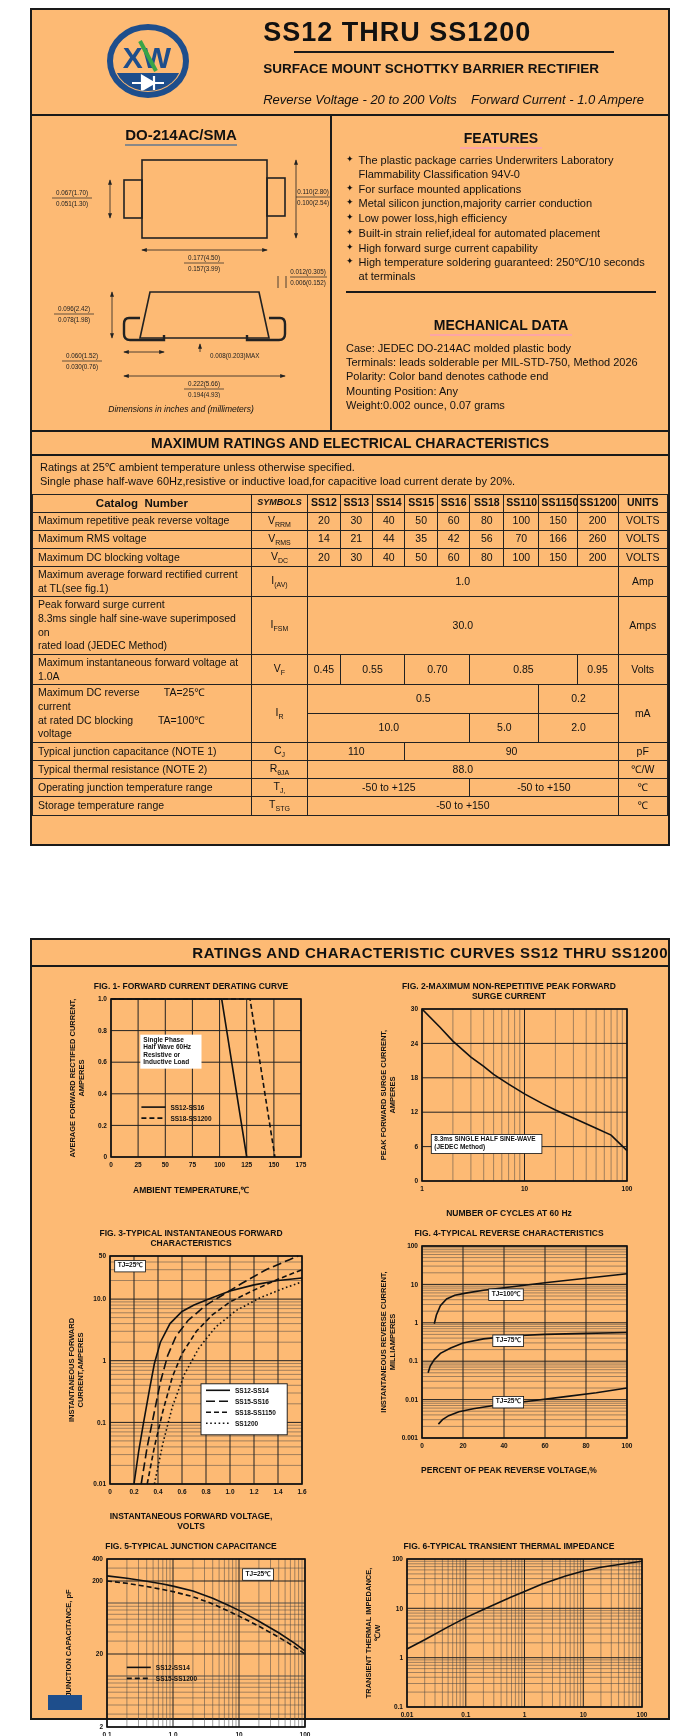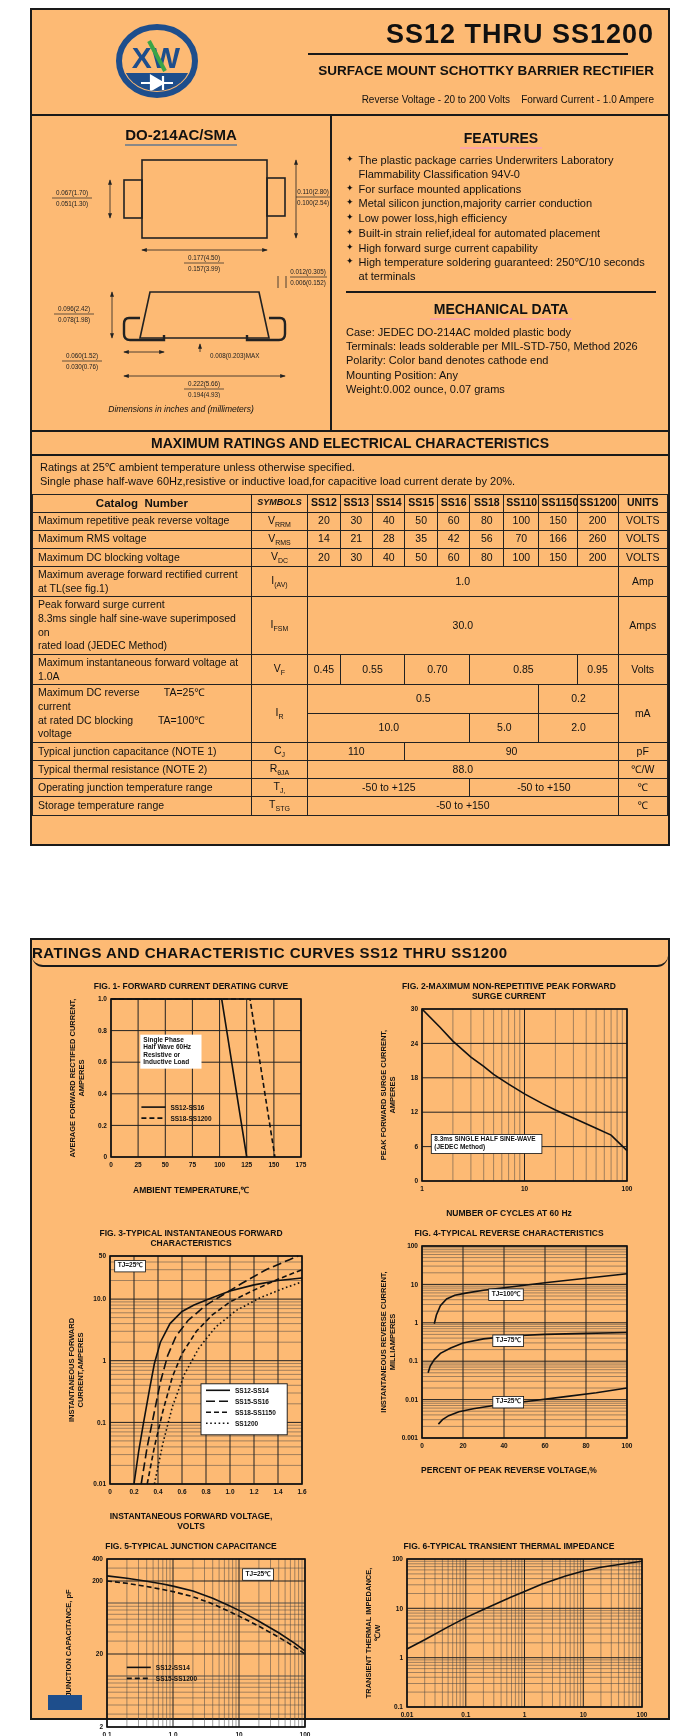--- a/index.html
+++ b/index.html
@@ -12,7 +12,7 @@
   
   .hdr { display:flex; border-bottom:2px solid #1a1a1a; height:106px; align-items:center; }
   .logo-wrap { width:250px; display:flex; justify-content:center; }
-  .title-col { flex:1; text-align:right; padding-right:14px; }
+  .title-col { flex:1; text-align:left; padding-right:24px; }
   .doc-title { font-size:27px; font-weight:bold; letter-spacing:1px; }
   .title-rule { border-bottom:2px solid #1a1a1a; width:320px; margin:3px auto 8px auto; }
   .doc-sub { font-size:13.5px; font-weight:bold; }

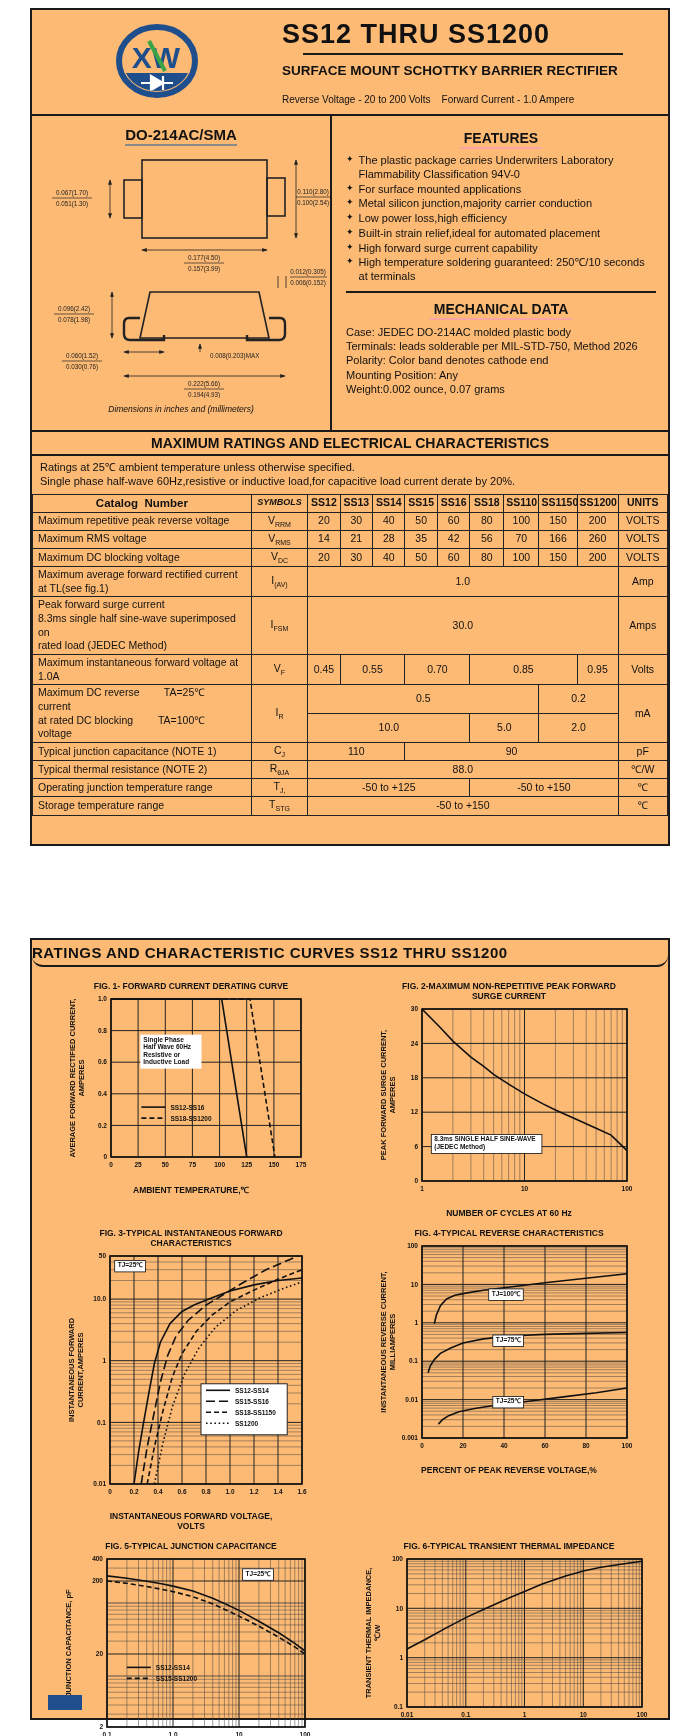--- a/index.html
+++ b/index.html
@@ -16,7 +16,7 @@
   .doc-title { font-size:27px; font-weight:bold; letter-spacing:1px; }
   .title-rule { border-bottom:2px solid #1a1a1a; width:320px; margin:3px auto 8px auto; }
   .doc-sub { font-size:13.5px; font-weight:bold; }
-  .doc-tag { font-size:10px; margin-top:16px; white-space:pre; }
+  .doc-tag { font-size:13px; font-style:italic; margin-top:16px; white-space:pre; }
 
   
   .cols { display:flex; height:316px; border-bottom:2px solid #1a1a1a; }

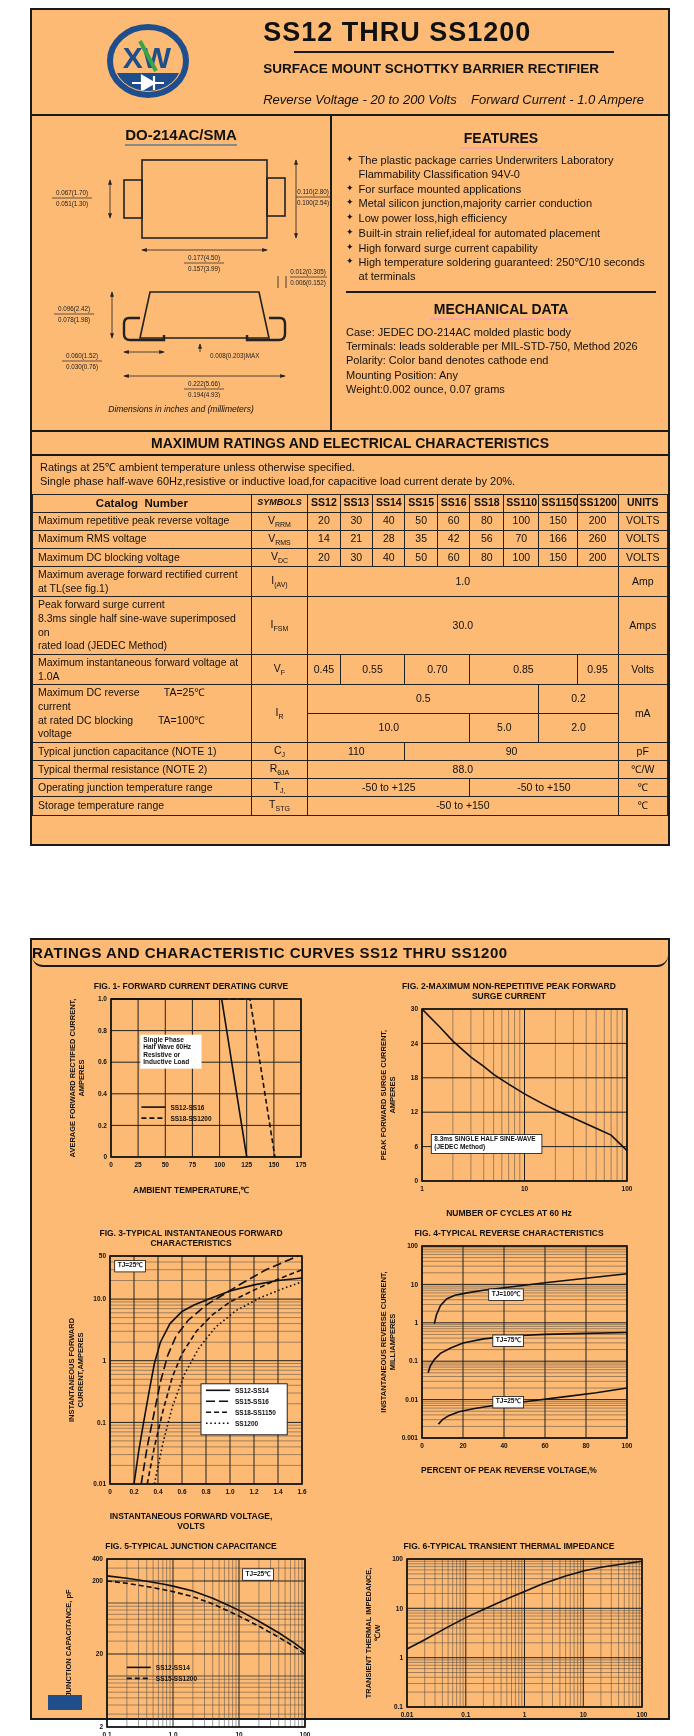--- a/index.html
+++ b/index.html
@@ -28,7 +28,7 @@
   .sec-title span { border-bottom:2px solid #fca5a5; padding:0 4px 1px 4px; }
   .feat { font-size:11px; display:flex; margin-bottom:1px; line-height:1.25; }
   .feat .bullet { margin-right:5px; font-size:9px; }
-  #mech-block { border-top:2px solid #1a1a1a; margin-top:7px; padding-top:4px; }
+  #mech-block { border-top:2px solid #1a1a1a; margin-top:7px; padding-top:20px; }
   .mech { font-size:11px; line-height:1.3; }
   .mech b { font-weight:normal; }
 

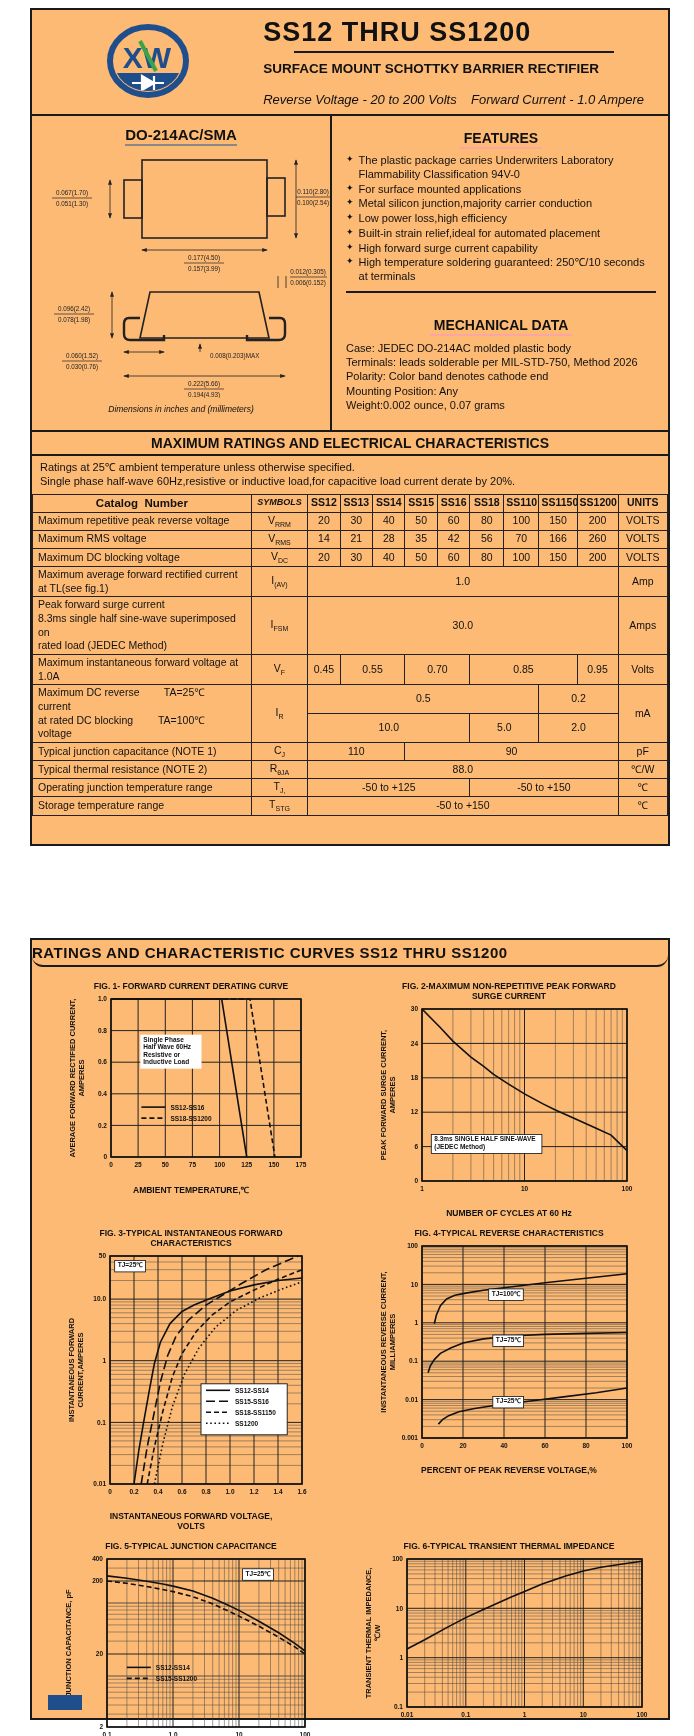--- a/index.html
+++ b/index.html
@@ -257,7 +257,7 @@
           <td class="sym" rowspan="1"><span class="symtxt">V<sub>RMS</sub></span></td>
           <td colspan="1">14</td>
           <td colspan="1">21</td>
-          <td colspan="1">28</td>
+          <td colspan="1">44</td>
           <td colspan="1">35</td>
           <td colspan="1">42</td>
           <td colspan="1">56</td>

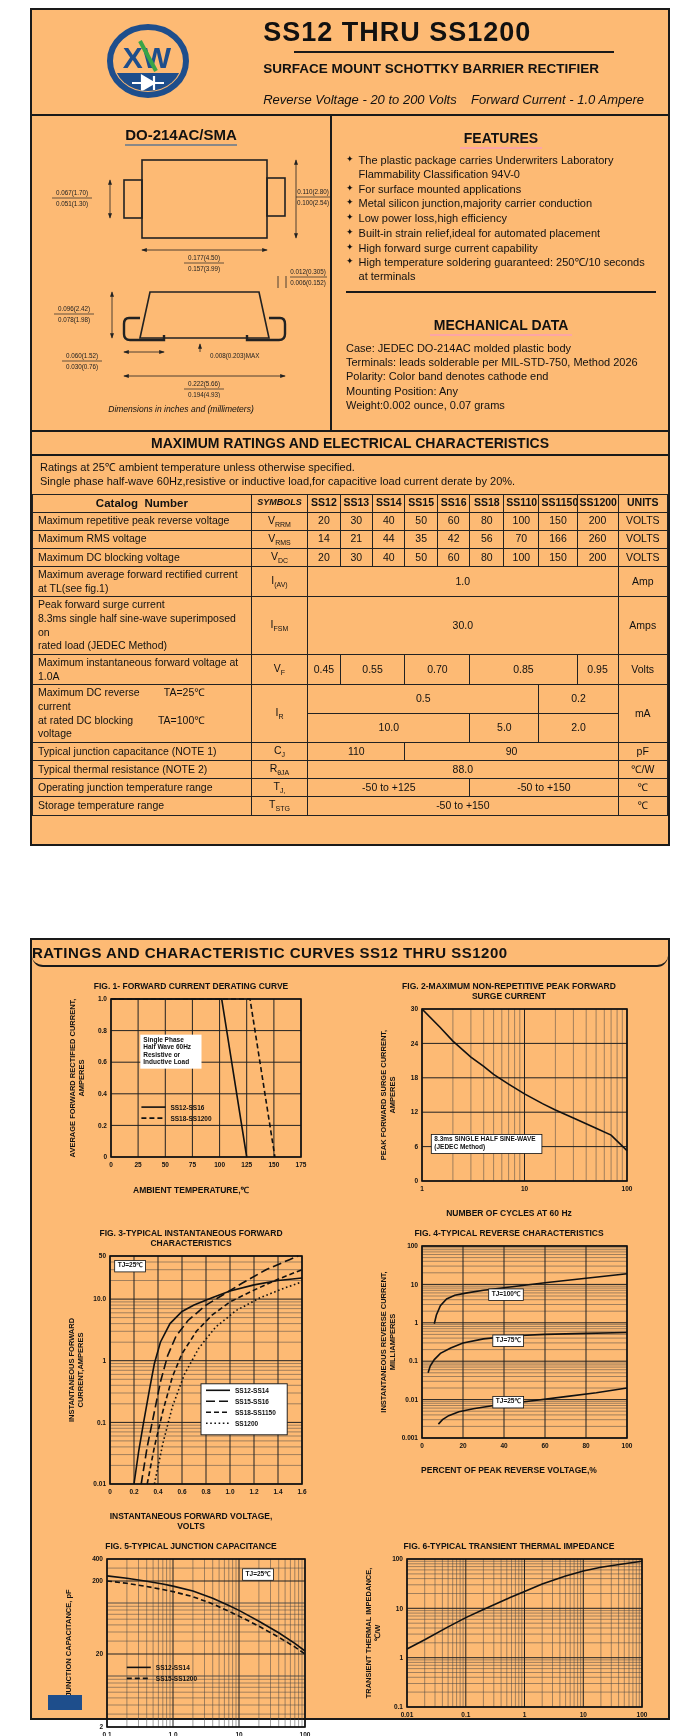--- a/index.html
+++ b/index.html
@@ -51,7 +51,7 @@
   .note-block .n2 { padding-left:30px; }
 
   
-  .banner2 { border-bottom:2px solid #1a1a1a; text-align:left; font-size:15px; font-weight:bold; padding:4px 0; letter-spacing:0.5px;border-radius:11px; }
+  .banner2 { border-bottom:2px solid #1a1a1a; text-align:right; font-size:15px; font-weight:bold; padding:4px 0; letter-spacing:0.5px; }
   #figures { display:grid; grid-template-columns:1fr 1fr; justify-items:center; margin-top:14px; row-gap:10px; }
   .fig { display:flex; flex-direction:column; align-items:center; }
   .fig-title { font-size:8.5px; font-weight:bold; text-align:center; white-space:pre-line; margin-bottom:2px; max-width:290px; }

